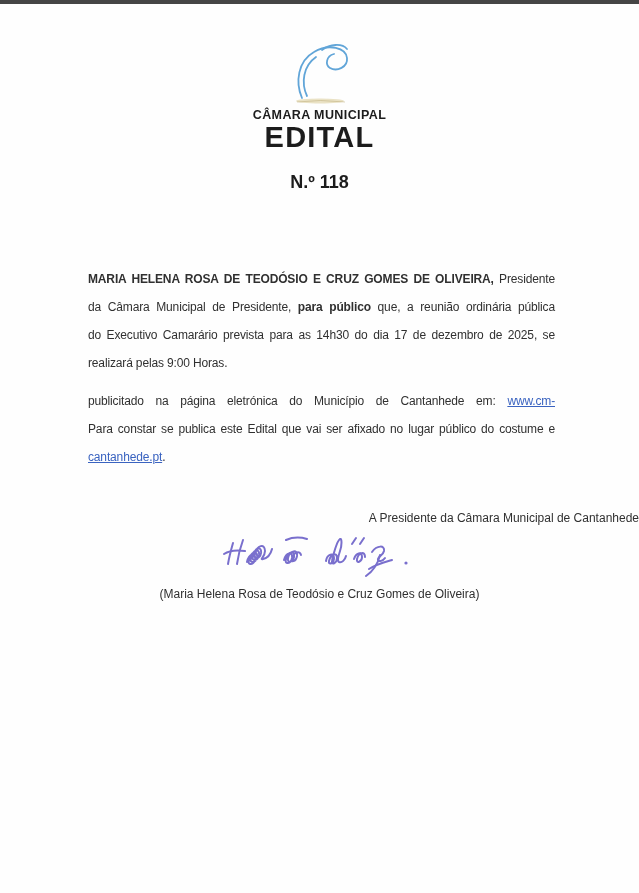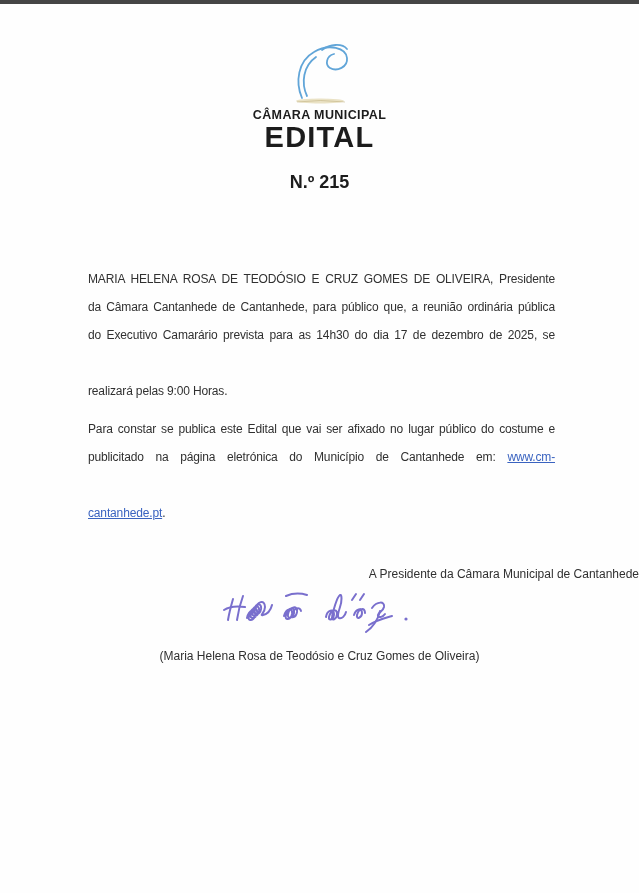--- a/index.html
+++ b/index.html
@@ -87,7 +87,7 @@
 
   <div class="dept">CÂMARA MUNICIPAL</div>
   <div class="title">EDITAL</div>
-  <div class="number">N.º 215</div>
+  <div class="number">N.º 118</div>
 
   <div class="content">
     <div class="para para1">

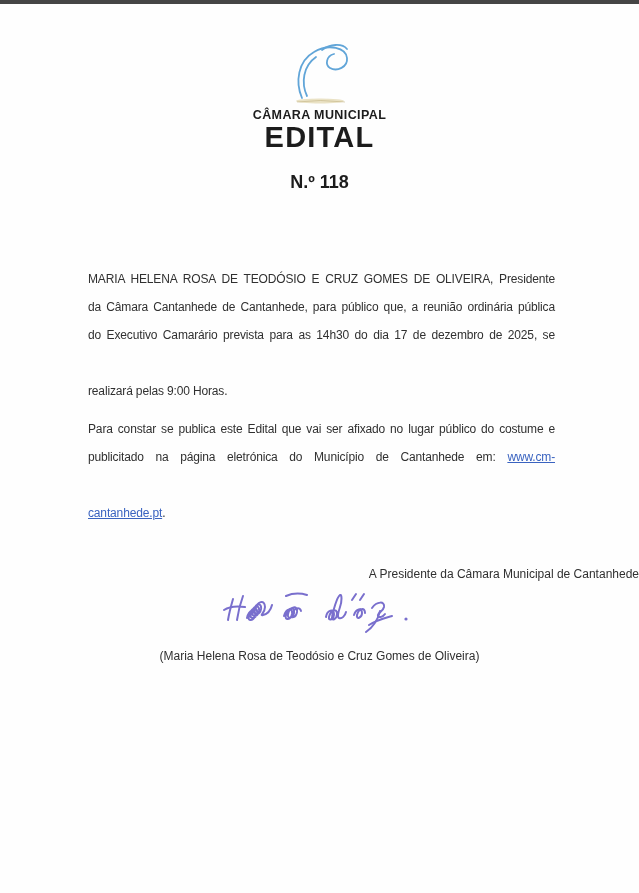--- a/index.html
+++ b/index.html
@@ -55,7 +55,7 @@
     height:28px;overflow:visible;white-space:normal;
   }
   .jline.last{text-align:left;text-align-last:left;margin-top:28px;}
-  .b{font-weight:normal;}
+  .b{font-weight:bold;}
   .doclink{
     color:var(--link,#3a63c0);
     text-decoration:underline;

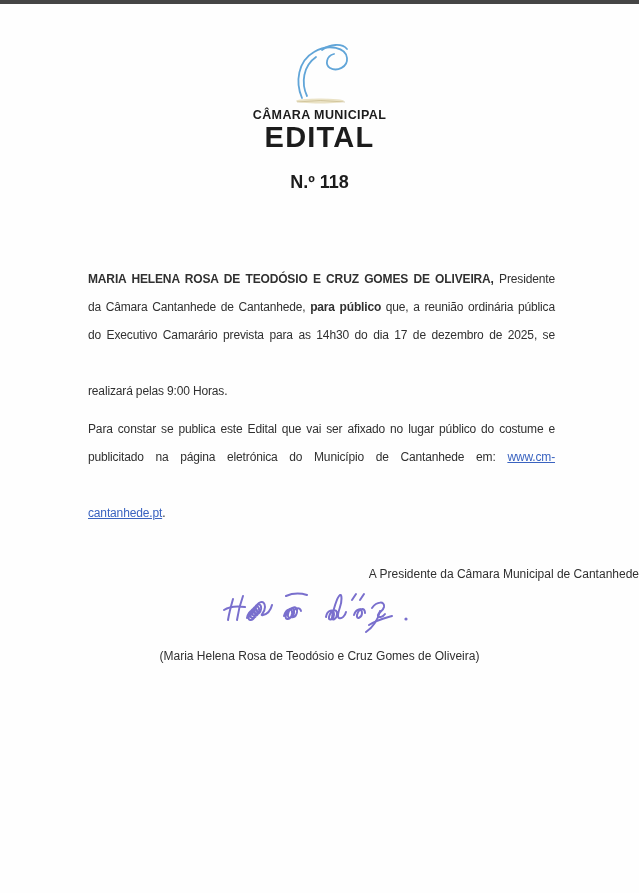--- a/index.html
+++ b/index.html
@@ -92,7 +92,7 @@
   <div class="content">
     <div class="para para1">
         <div class="jline"><span class="b">MARIA HELENA ROSA DE TEODÓSIO E CRUZ GOMES DE OLIVEIRA,</span><span> Presidente</span></div>
-        <div class="jline"><span>da Câmara Cantanhede de Cantanhede, </span><span class="b">para público</span><span> que, a reunião ordinária pública</span></div>
+        <div class="jline"><span>da Câmara Municipal de Presidente, </span><span class="b">para público</span><span> que, a reunião ordinária pública</span></div>
         <div class="jline"><span>do Executivo Camarário prevista para as 14h30 do dia 17 de dezembro de 2025, se</span></div>
         <div class="jline last"><span>realizará pelas 9:00 Horas.</span></div>
       </div>

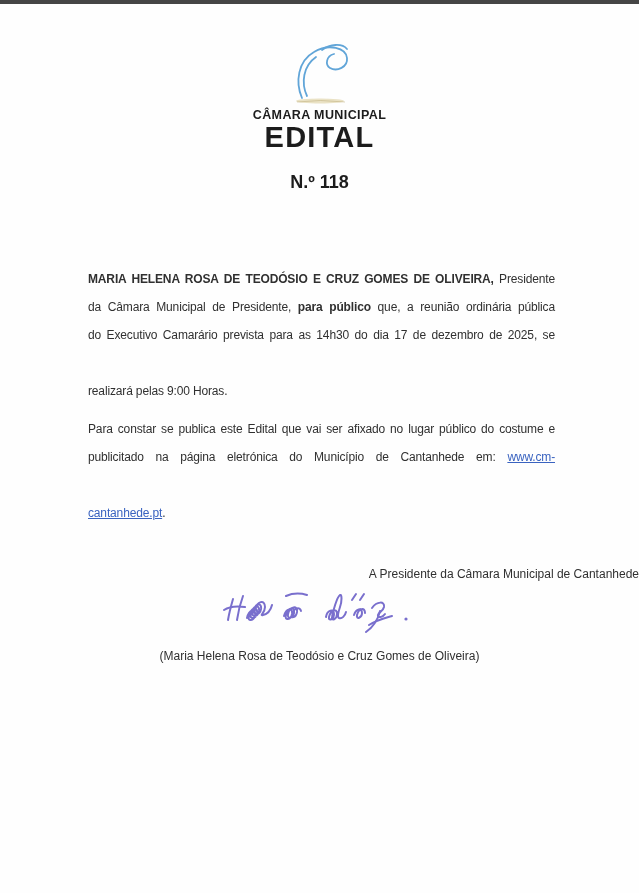--- a/index.html
+++ b/index.html
@@ -54,7 +54,7 @@
     text-align-last:justify;
     height:28px;overflow:visible;white-space:normal;
   }
-  .jline.last{text-align:left;text-align-last:left;margin-top:28px;}
+  .jline.last{text-align:left;text-align-last:left;}
   .b{font-weight:bold;}
   .doclink{
     color:var(--link,#3a63c0);

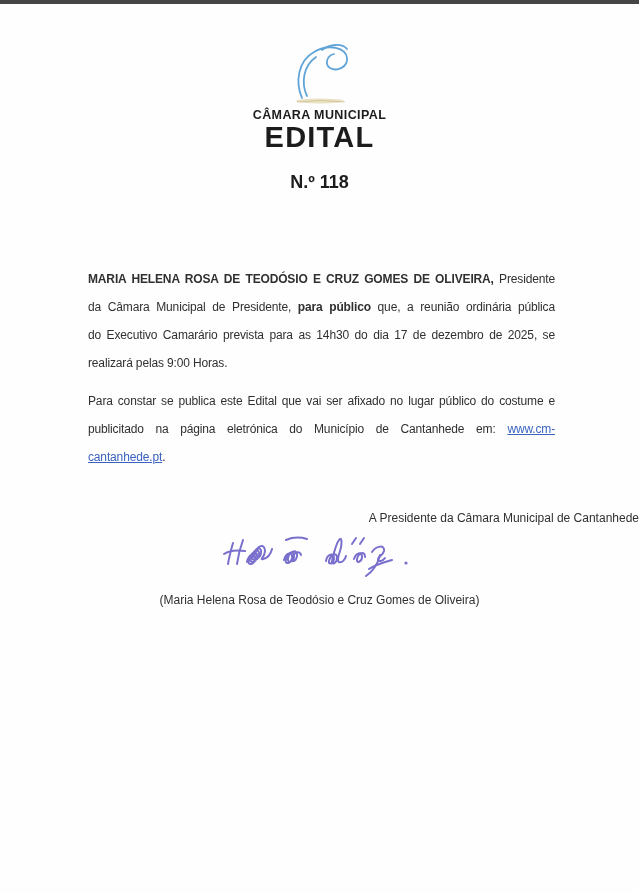--- a/index.html
+++ b/index.html
@@ -97,8 +97,8 @@
         <div class="jline last"><span>realizará pelas 9:00 Horas.</span></div>
       </div>
     <div class="para para2">
+        <div class="jline"><span>publicitado na página eletrónica do Município de Cantanhede em: </span><span class="doclink">www.cm-</span></div>
         <div class="jline"><span>Para constar se publica este Edital que vai ser afixado no lugar público do costume e</span></div>
-        <div class="jline"><span>publicitado na página eletrónica do Município de Cantanhede em: </span><span class="doclink">www.cm-</span></div>
         <div class="jline last"><span class="doclink">cantanhede.pt</span><span>.</span></div>
       </div>
   </div>

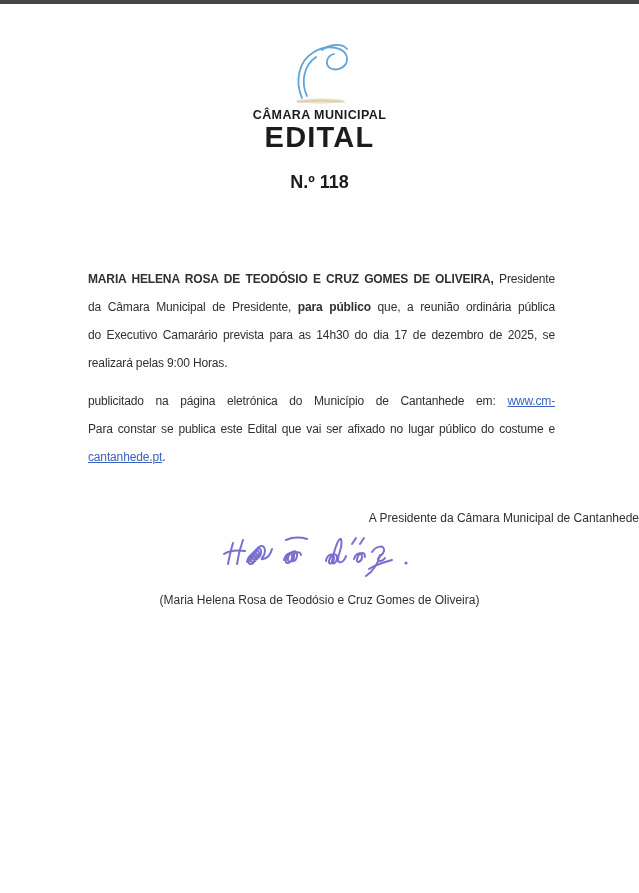--- a/index.html
+++ b/index.html
@@ -65,7 +65,7 @@
   .dateline{margin-top:24px;font-size:12px;line-height:28px;}
   .sig-title{margin-top:40px;text-align:right;font-size:12px;line-height:14px;}
   .sig-wrap{margin-top:6px;text-align:center;height:48px;}
-  .sig-name{margin-top:14px;text-align:center;font-size:12px;line-height:15px;}
+  .sig-name{margin-top:8px;text-align:center;font-size:12px;line-height:15px;}
 </style>
 </head>
 <body>

